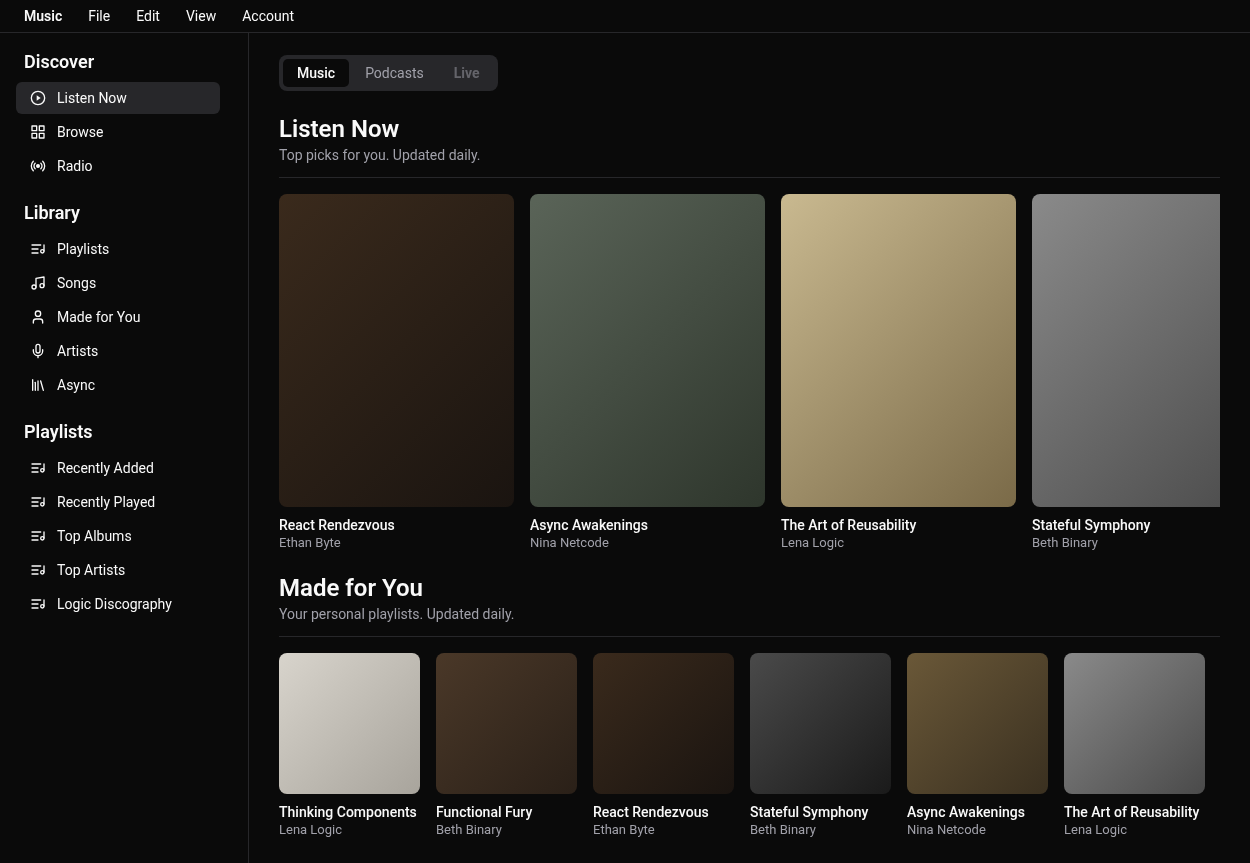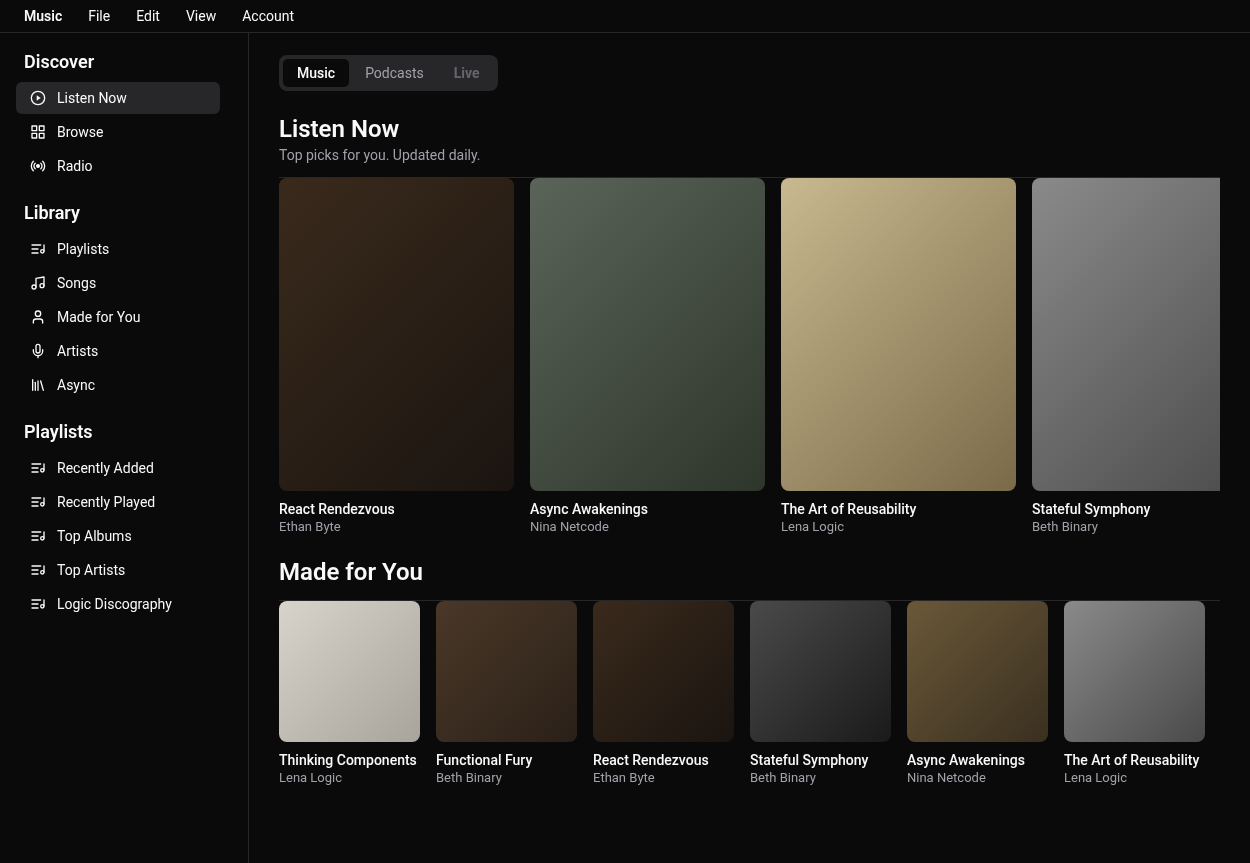--- a/index.html
+++ b/index.html
@@ -101,6 +101,7 @@
 .row {
   display: flex;
   gap: 16px;
+  margin-top: 16px;
   overflow-x: hidden;
 }
 .card-lg { width: 235px; flex-shrink: 0; }

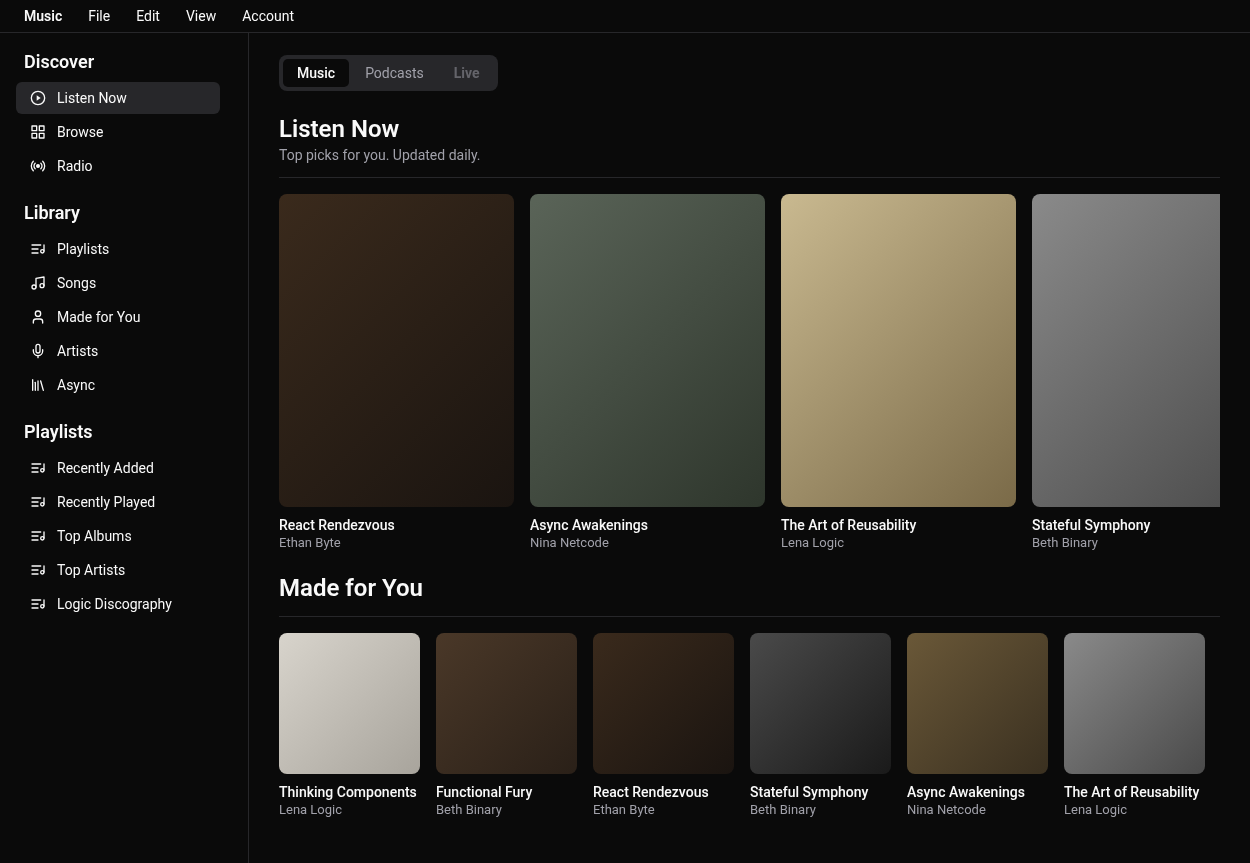--- a/index.html
+++ b/index.html
@@ -326,6 +326,7 @@
         </div>
         <div class="section">
           <h2 class="section-title">Made for You</h2>
+          <p class="section-sub">Your personal playlists. Updated daily.</p>
           <hr class="separator">
           <div class="row">
             <div class="card-sm">

